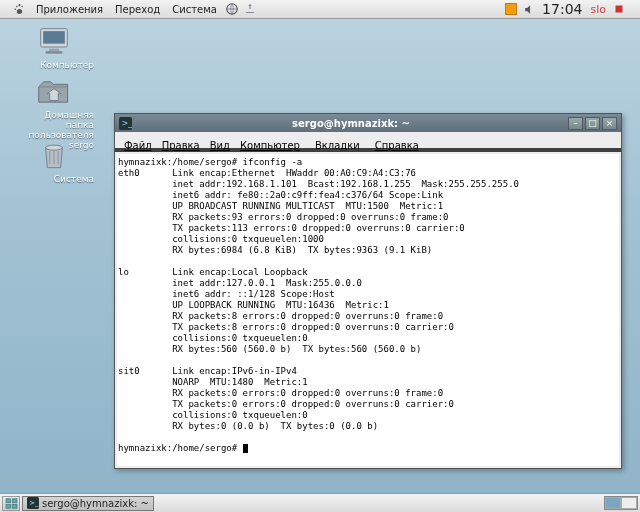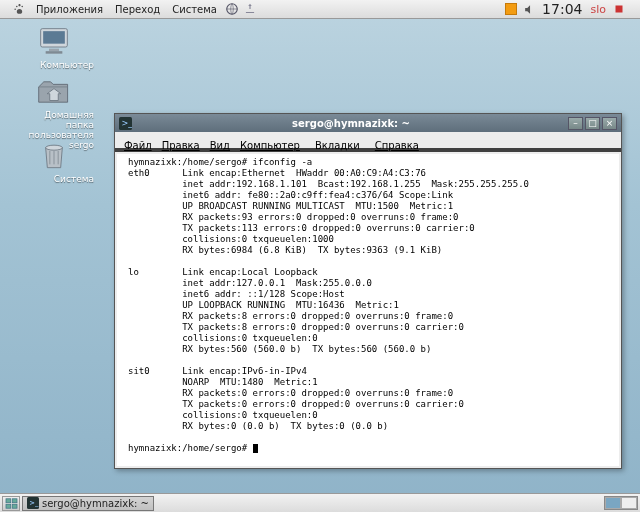--- a/index.html
+++ b/index.html
@@ -34,7 +34,7 @@
 .menubar{height:17px;background:#ededed;border-bottom:4px solid #404040;display:flex;align-items:flex-start;font-size:10px;padding:8px 4px;gap:0}
 .menubar span{padding:0 5px;cursor:pointer}
 .menubar span u{text-decoration:underline}
-.term{flex:1;background:#fff;margin:2px;font-family:"DejaVu Sans Mono",monospace;font-size:9px;line-height:11px;color:#000;padding:3px 11px;overflow:hidden;white-space:pre}
+.term{flex:1;background:#fff;margin:2px;font-family:"DejaVu Sans Mono",monospace;font-size:9px;line-height:11px;color:#000;padding:3px 1px;overflow:hidden;white-space:pre}
 .cursor{display:inline-block;width:5px;height:9px;background:#000;vertical-align:text-bottom}
 svg{display:block}
 </style>

